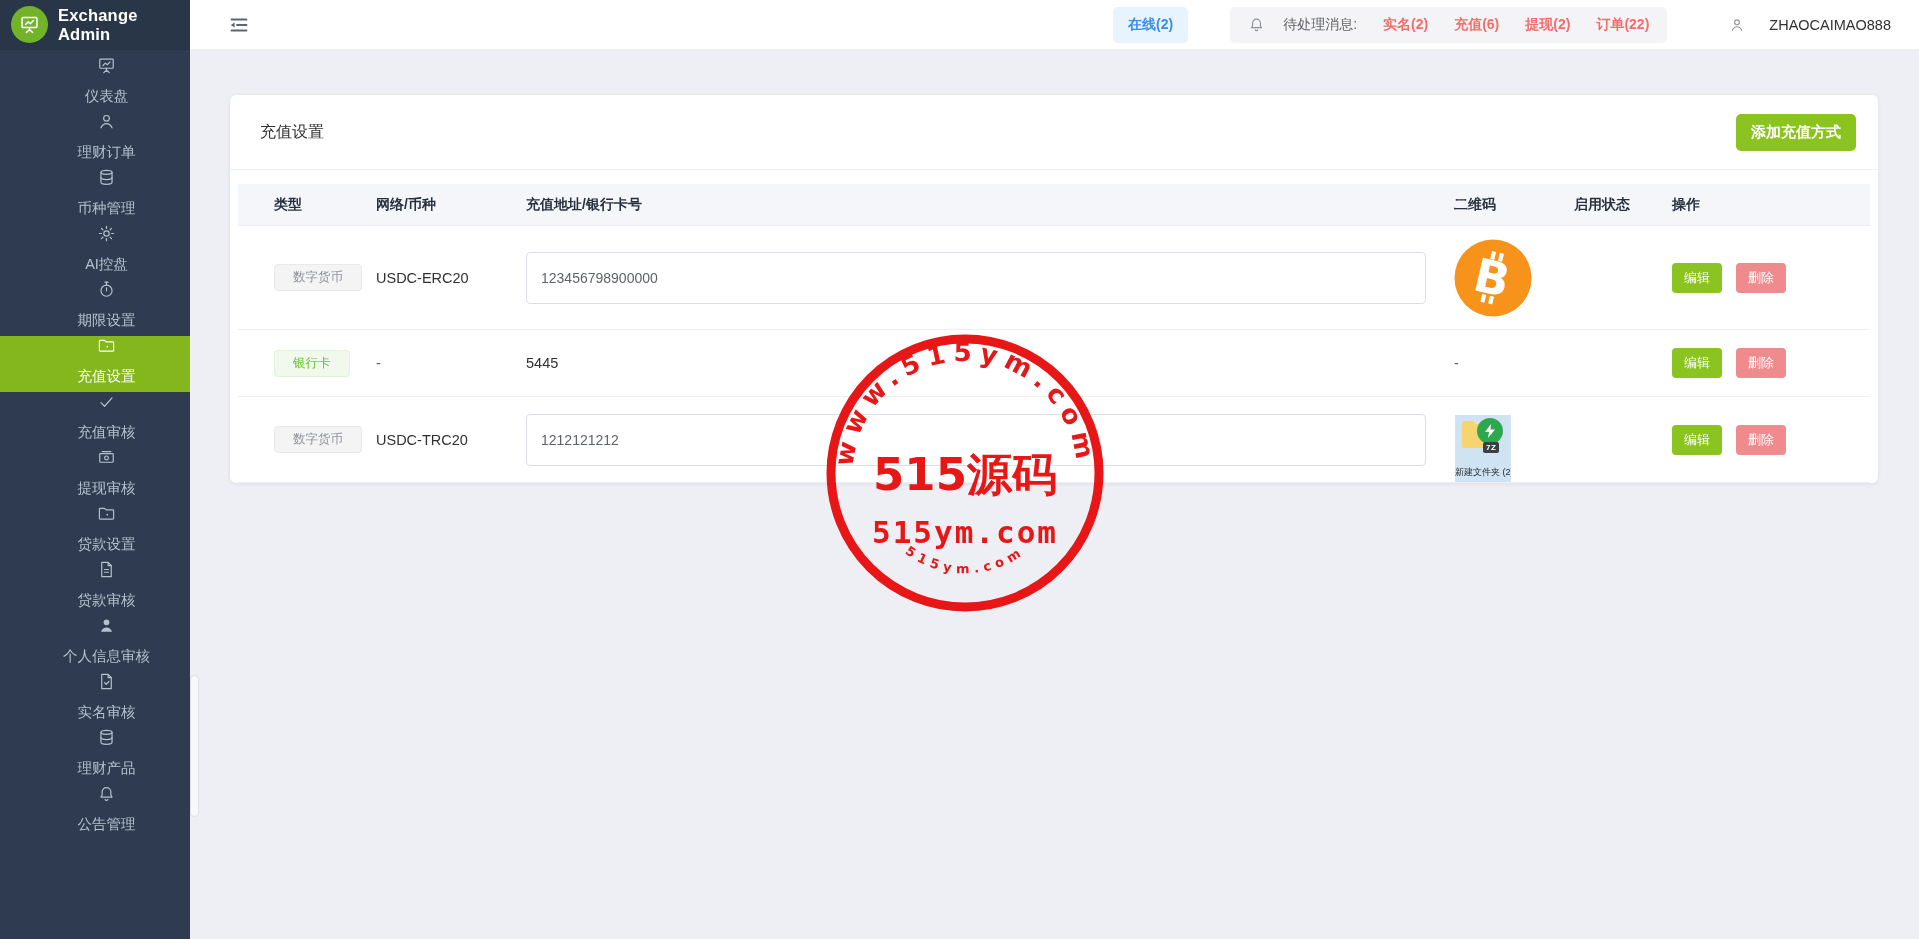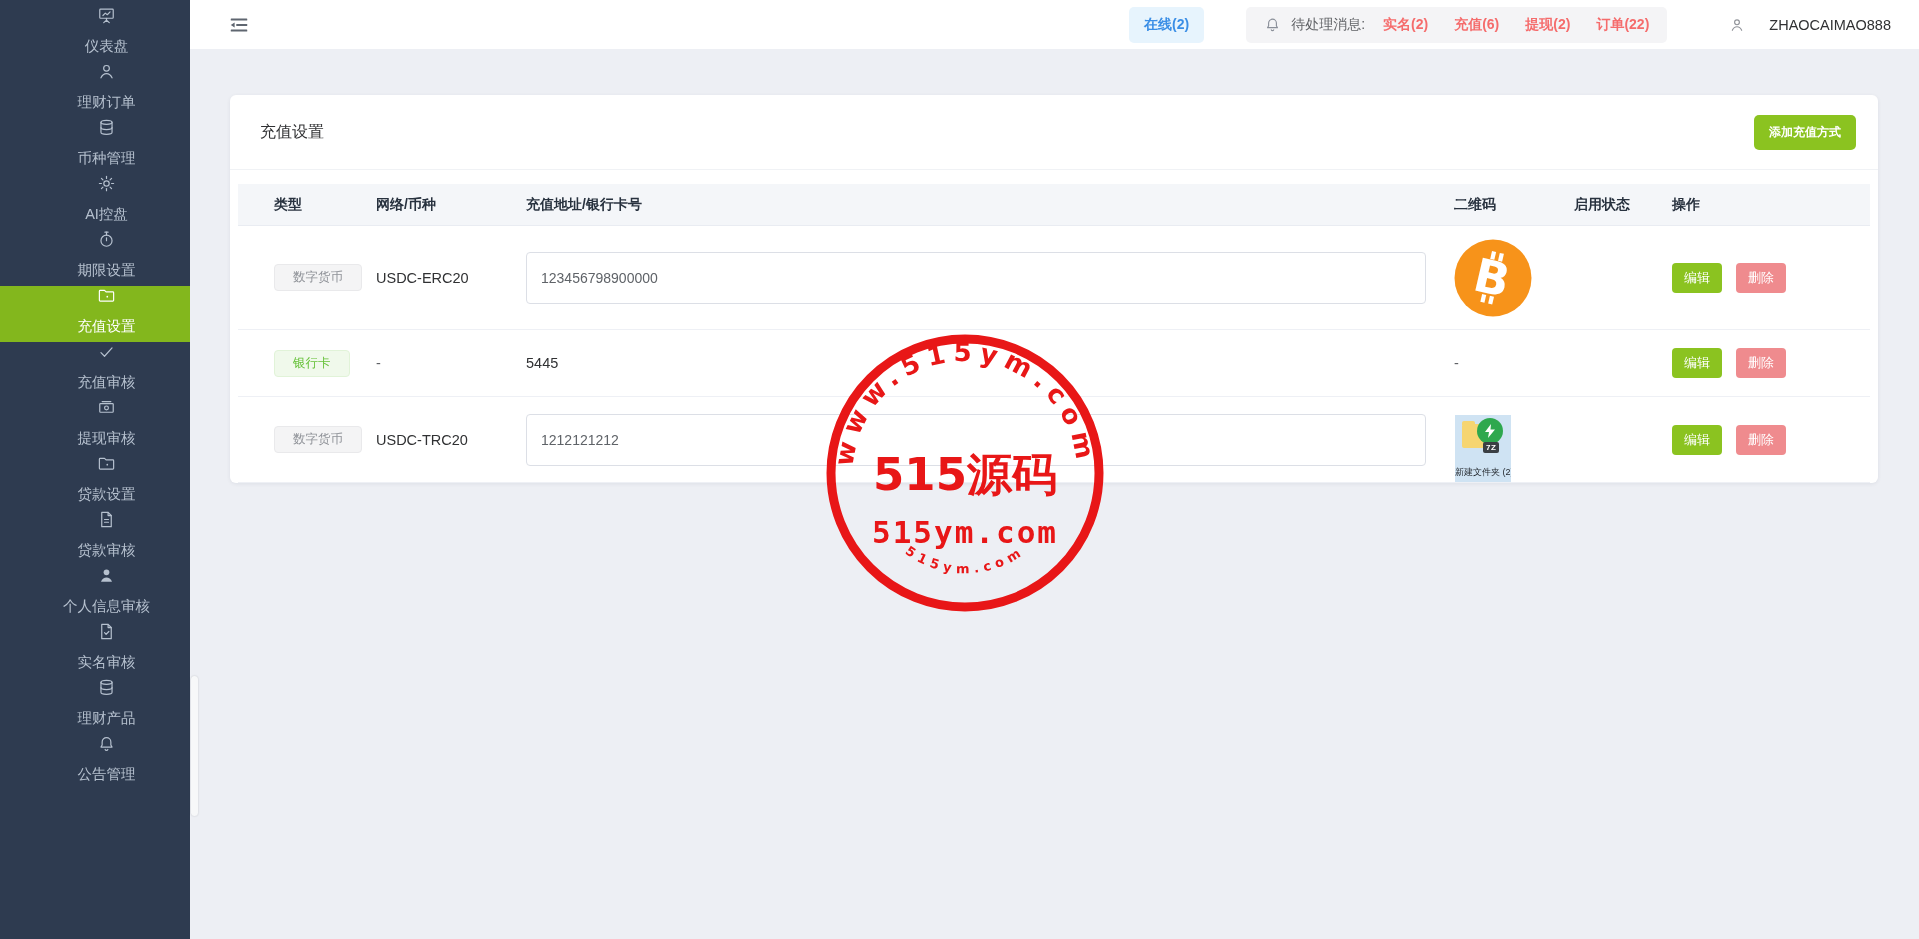--- a/index.html
+++ b/index.html
@@ -78,6 +78,19 @@
 <div class="root">
 
   <aside class="sidebar">
+    <div class="logo-row">
+      <div class="logo-circle">
+        <span style="display:flex">
+          <svg width="21" height="21" viewBox="0 0 24 24" fill="none" stroke="#ffffff" stroke-width="1.7" stroke-linecap="round" stroke-linejoin="round">
+            <rect x="3.5" y="4" width="17" height="11.5" rx="1"></rect>
+            <path d="M7.5 12l3-3 2.5 2 3.5-3.5"></path>
+            <path d="M12 15.5v2.5"></path>
+              <path d="M8.5 21l3.5-3 3.5 3"></path>
+          </svg>
+        </span>
+      </div>
+      <div class="app-title">Exchange Admin</div>
+    </div>
 
     <nav class="menu">
       <div class="menu-item">

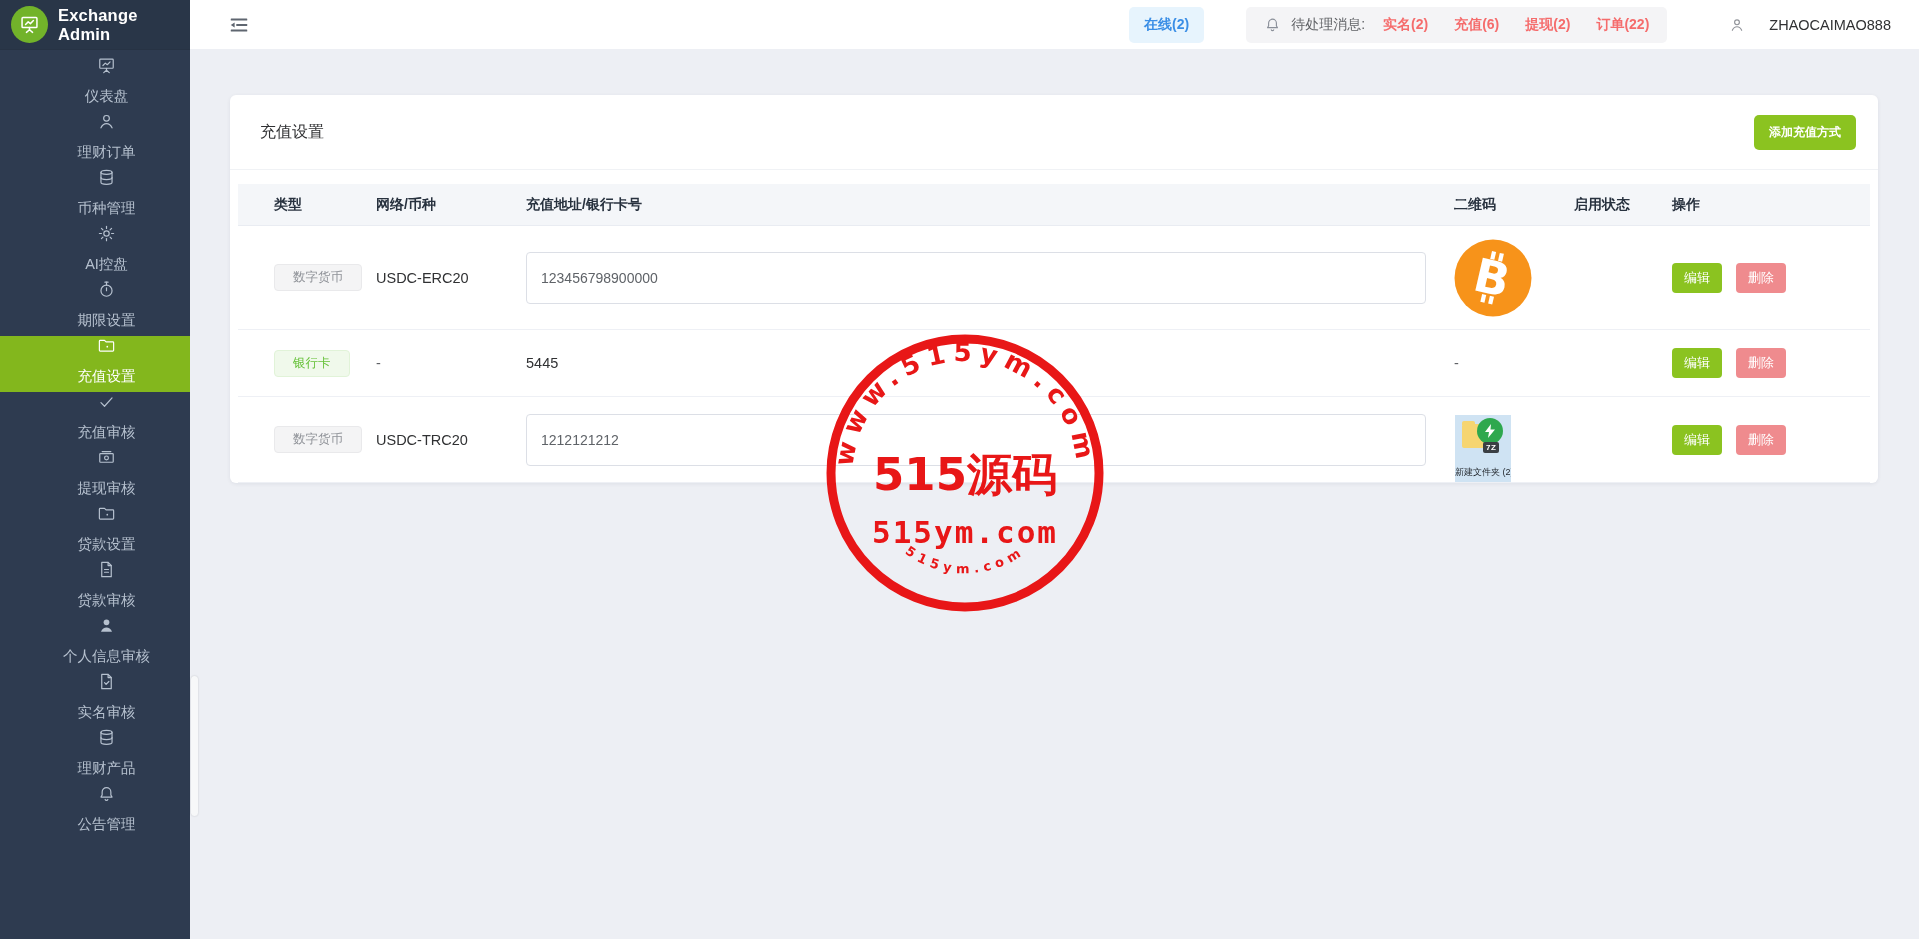--- a/index.html
+++ b/index.html
@@ -22,7 +22,7 @@
   .topbar { position:absolute; left:190px; top:0; width:1729px; height:49px; background:#ffffff; display:flex; align-items:center; z-index:2; }
   .fold-btn { margin-left:38px; cursor:pointer; display:flex; }
   .pill-online { margin-left:auto; background:#e7f4fd; color:#3a8ee6; font-size:14px; font-weight:bold; padding:9px 15px; border-radius:5px; cursor:pointer; }
-  .pill-msgs { margin-left:42px; background:#f4f4f6; border-radius:5px; display:flex; align-items:center; gap:10px; padding:9px 18px; font-size:14px; color:#606266; }
+  .pill-msgs { margin-left:42px; background:#f4f4f6; border-radius:5px; display:flex; align-items:center; gap:18px; padding:9px 18px; font-size:14px; color:#606266; }
   .pill-msgs .links { display:flex; gap:26px; margin-left:8px; }
   .pill-msgs .links span { color:#f56c6c; font-weight:bold; cursor:pointer; }
   .user-box { margin-left:62px; margin-right:28px; display:flex; align-items:center; gap:24px; color:#303133; font-size:14.5px; }

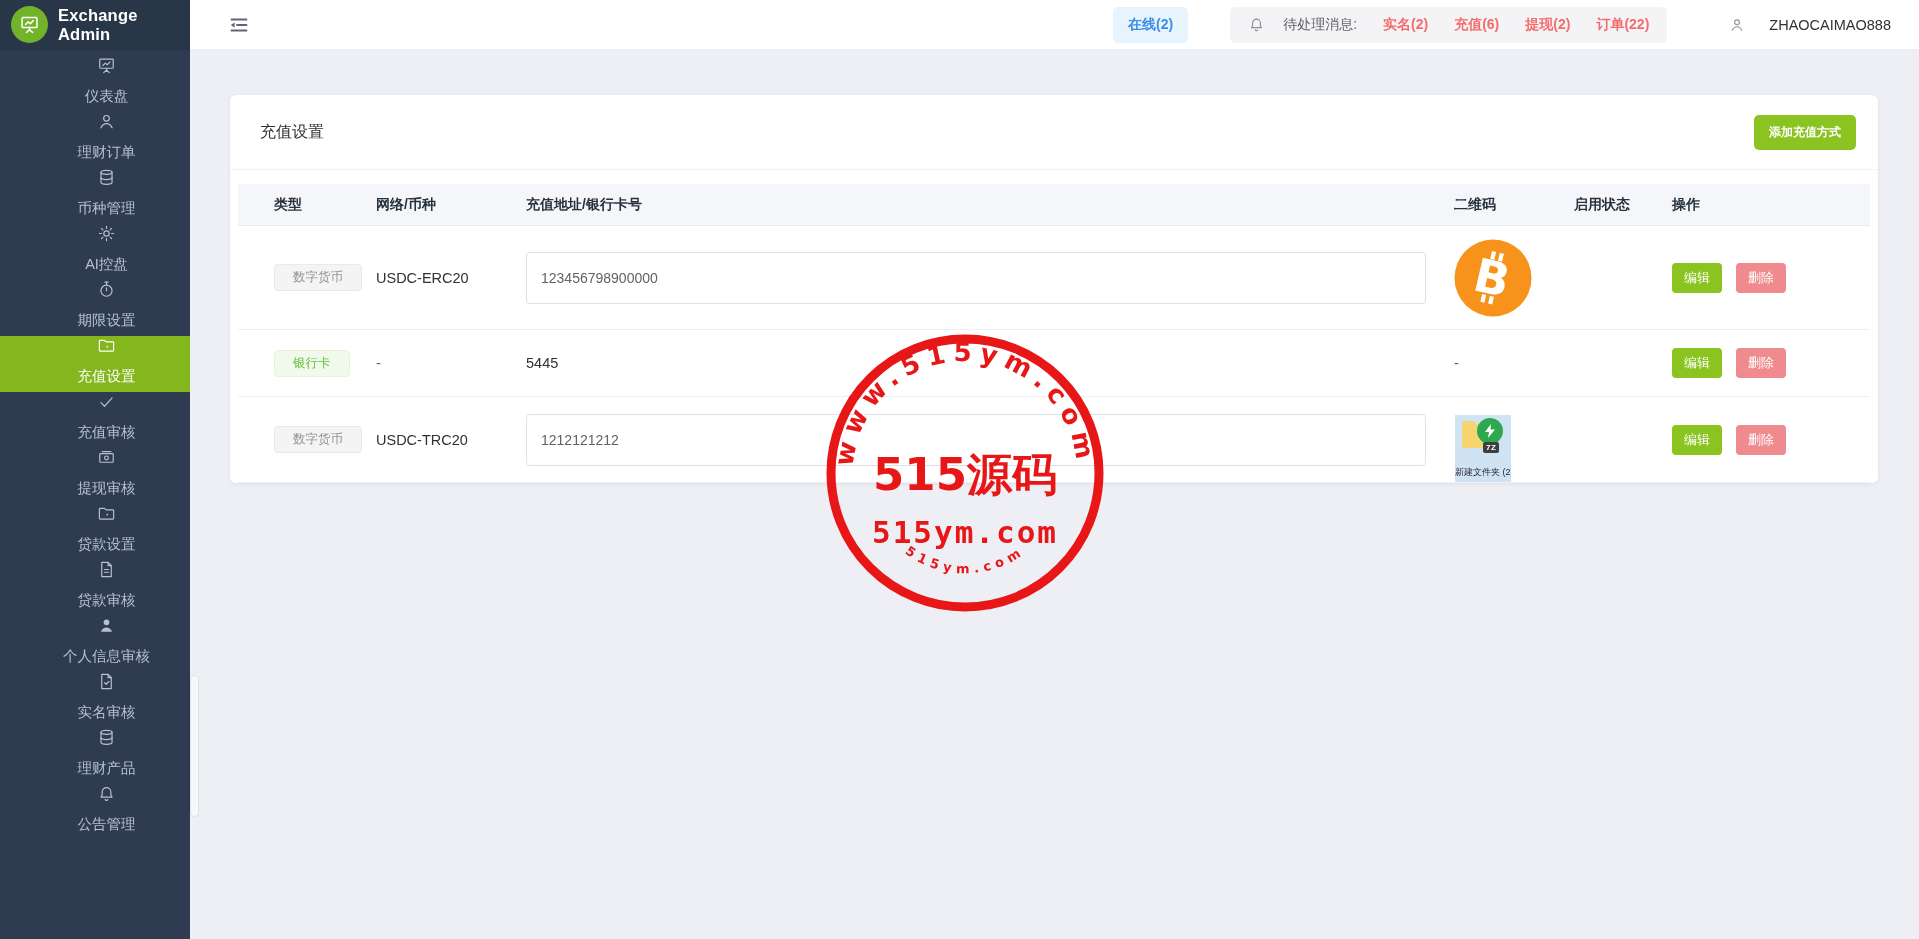--- a/index.html
+++ b/index.html
@@ -32,7 +32,7 @@
   .card { margin:46px 41px 0 40px; background:#ffffff; border-radius:6px; box-shadow:0 1px 4px rgba(20,30,50,.07); }
   .card-head { display:flex; align-items:center; justify-content:space-between; height:75px; padding:0 22px 0 30px; border-bottom:1px solid #f0f2f5; }
   .card-title { font-size:16px; color:#303133; font-weight:500; }
-  .btn-add { background:#8bc320; color:#fff; border:none; font-size:12px; font-weight:bold; padding:9px 15px; border-radius:5px; cursor:pointer; }
+  .btn-add { background:#8bc320; color:#fff; border:none; font-size:15px; font-weight:bold; padding:9px 15px; border-radius:5px; cursor:pointer; }
 
   .table { margin:14px 8px 21px 8px; }
   .trow { display:grid; grid-template-columns:102px 150px 928px 120px 98px 1fr; align-items:center; padding-left:36px; }

